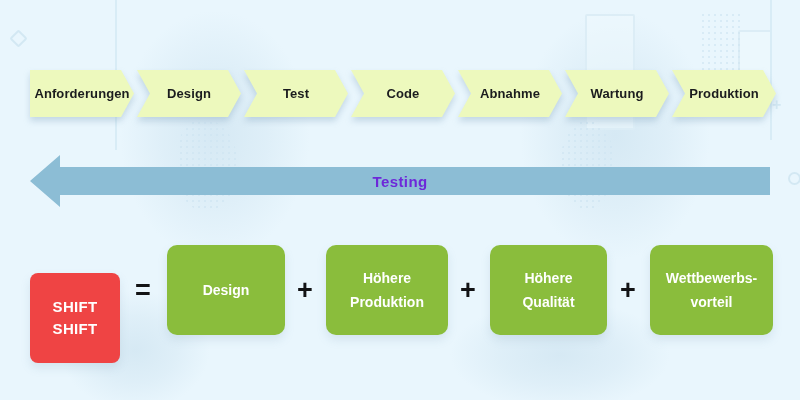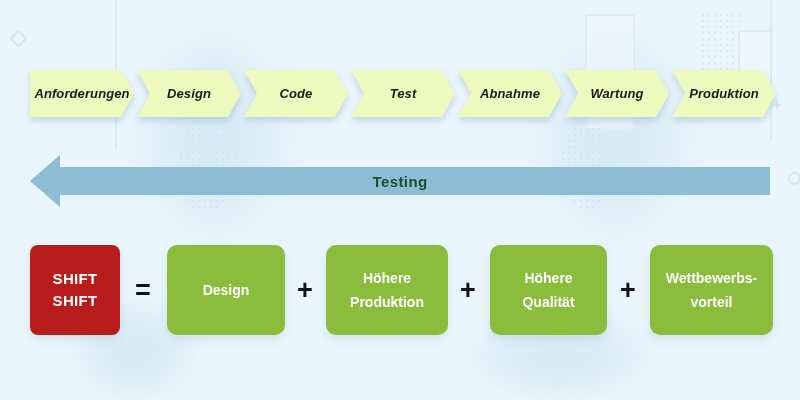--- a/index.html
+++ b/index.html
@@ -52,7 +52,6 @@
     display:flex;align-items:center;justify-content:center;
     font-size:13px;font-weight:700;color:#1b1c1e;letter-spacing:.1px;
     clip-path:polygon(0 0,calc(100% - 13px) 0,100% 50%,calc(100% - 13px) 100%,0 100%,13px 50%);
-    font-style:italic;
   }
   .chevron.first{
     clip-path:polygon(0 0,calc(100% - 13px) 0,100% 50%,calc(100% - 13px) 100%,0 100%);

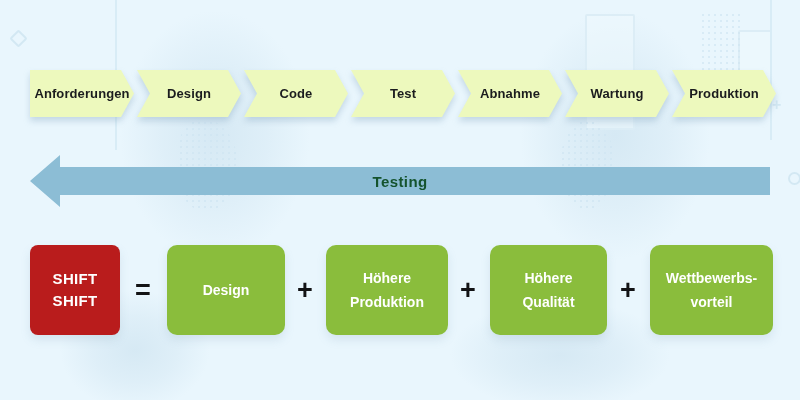--- a/index.html
+++ b/index.html
@@ -121,8 +121,8 @@
   <div class="pipeline">
     <div class="chevron first">Anforderungen</div>
     <div class="chevron">Design</div>
+    <div class="chevron">Test</div>
     <div class="chevron">Code</div>
-    <div class="chevron">Test</div>
     <div class="chevron">Abnahme</div>
     <div class="chevron">Wartung</div>
     <div class="chevron">Produktion</div>

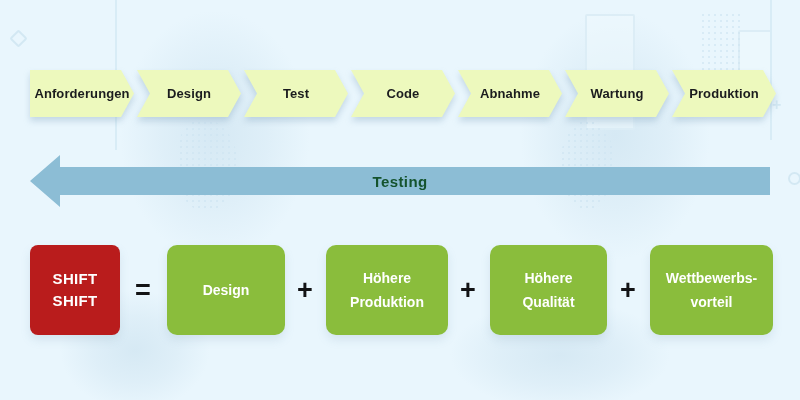--- a/index.html
+++ b/index.html
@@ -66,7 +66,7 @@
     filter:drop-shadow(0 4px 3px rgba(110,145,175,.30));
   }
   .testing-arrow .label{
-    color:#14532d;font-size:15px;font-weight:700;letter-spacing:.4px;
+    color:#6d28d9;font-size:15px;font-weight:700;letter-spacing:.4px;
   }
 
   

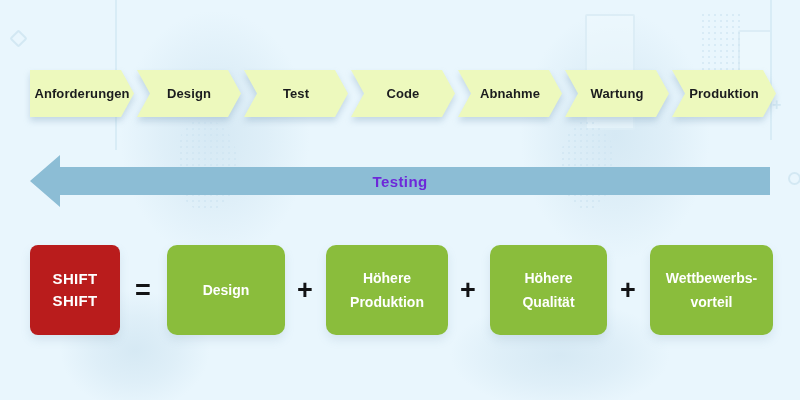--- a/index.html
+++ b/index.html
@@ -78,7 +78,7 @@
   }
   .eq-box .ln{display:block;line-height:24px;font-size:14px;}
   .shift-left{
-    left:30px;width:90px;background:#b91c1c;border-radius:8px;
+    left:30px;width:90px;background:#ef4444;border-radius:8px;margin-top:28px;
   }
   .shift-left .ln{font-size:15px;line-height:22px;letter-spacing:.3px;}
   .benefit{background:#8abd3c;border-radius:10px;}

